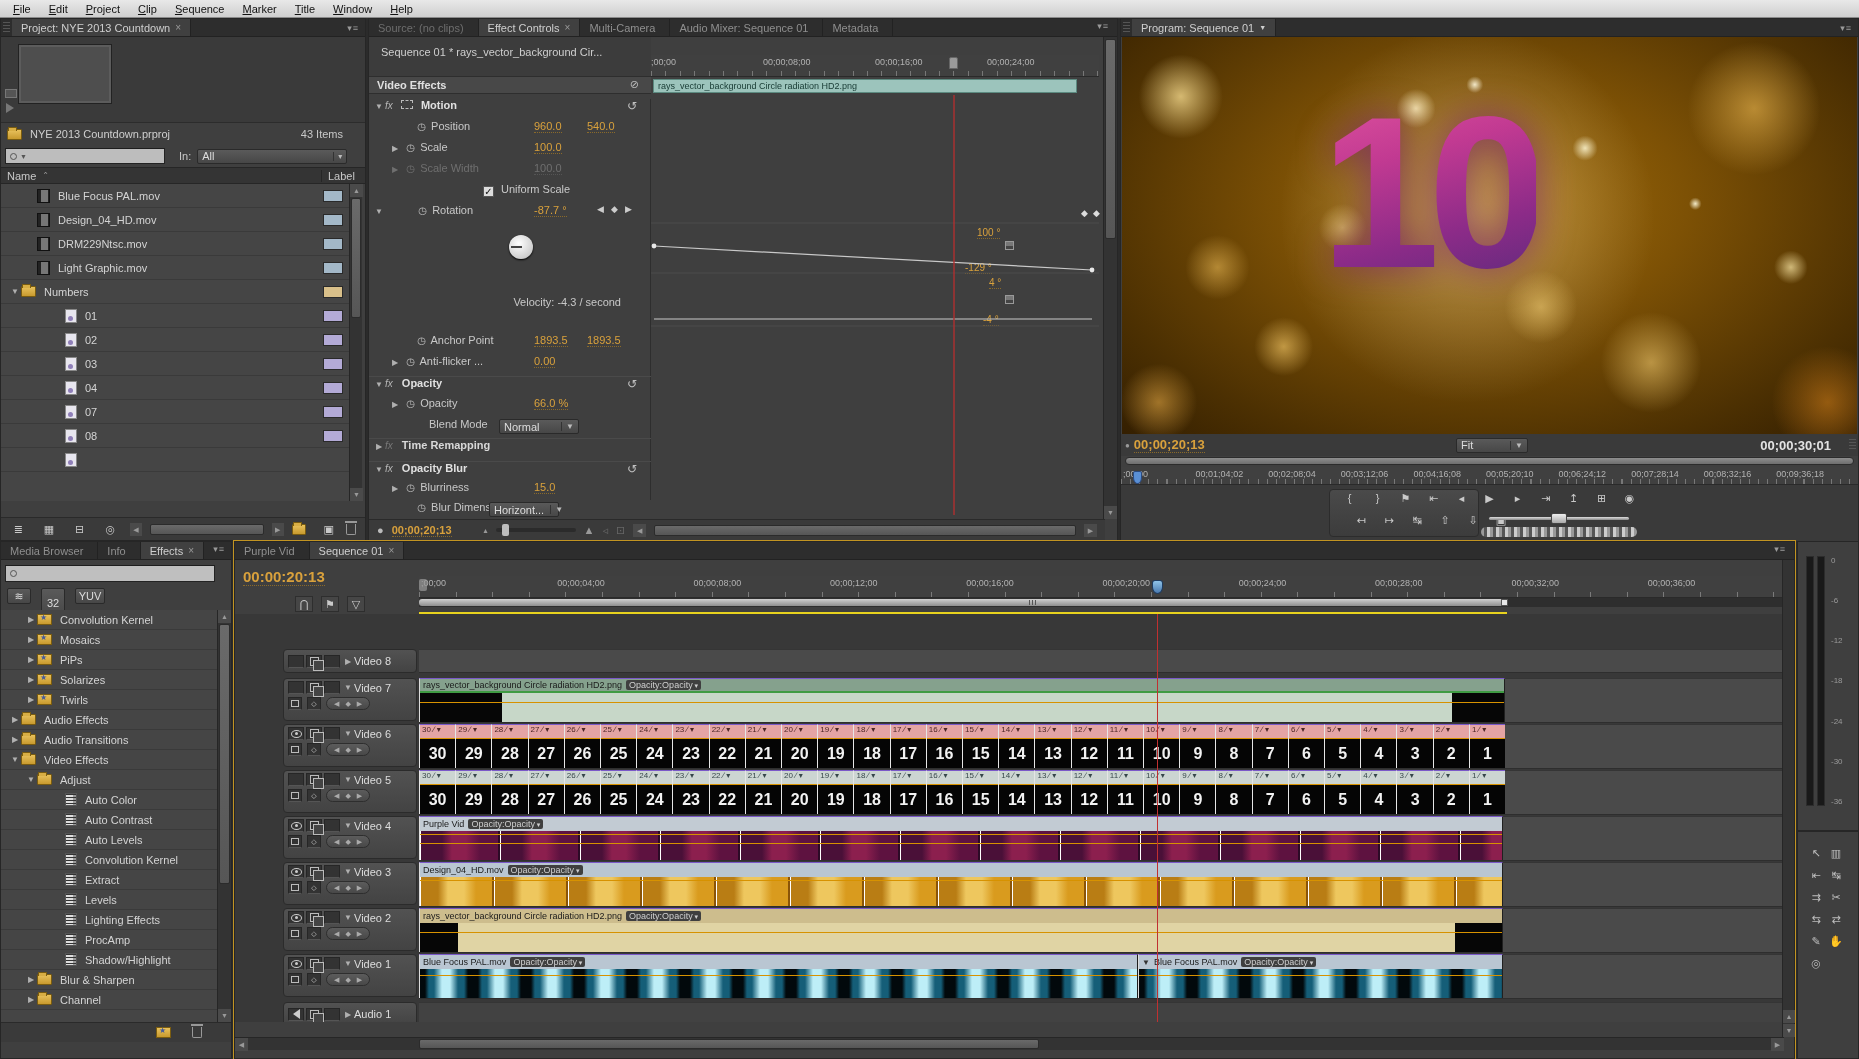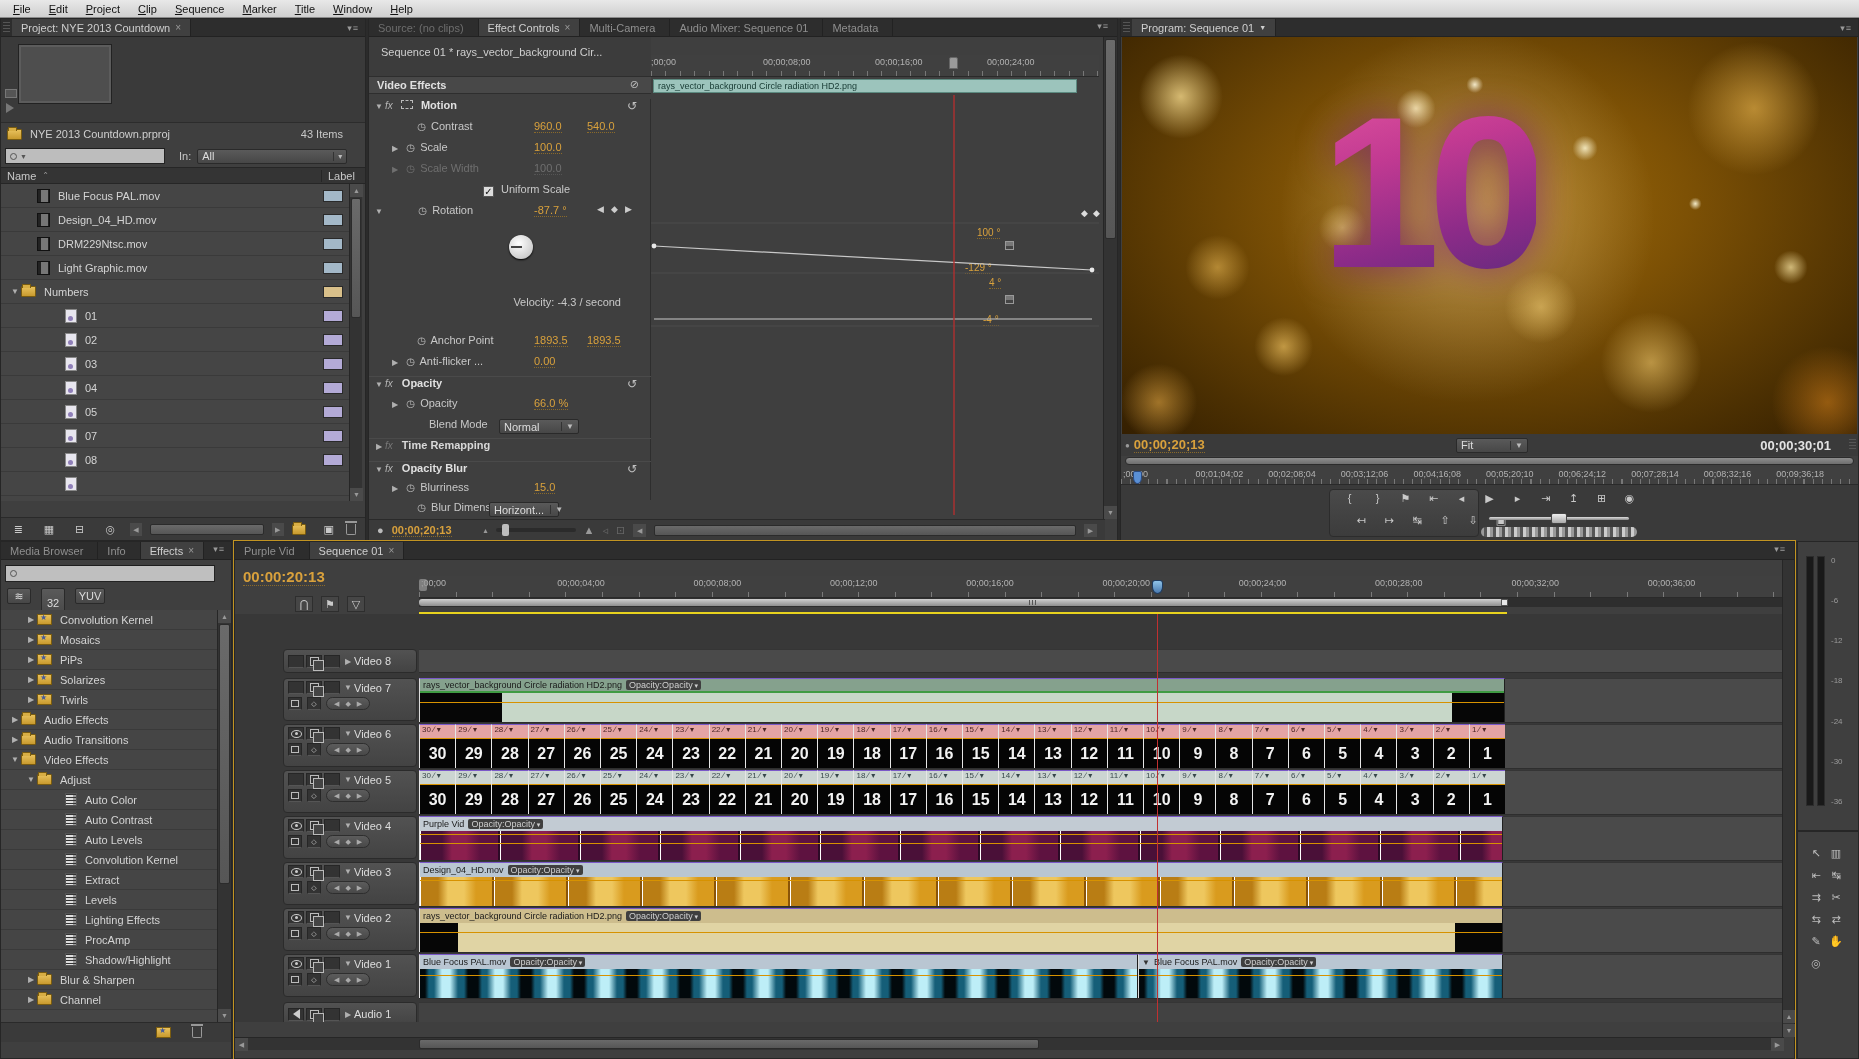--- a/index.html
+++ b/index.html
@@ -306,7 +306,7 @@
   </div>
   <div class="abs" style="left:0;top:101px;width:282px;height:20px">
     <span class="sw" style="margin-left:46px">◷</span>
-    <span>Contrast</span>
+    <span>Position</span>
     <span class="val" style="position:absolute;left:165px">960.0</span>
     <span class="val" style="position:absolute;left:218px">540.0</span>
   </div>

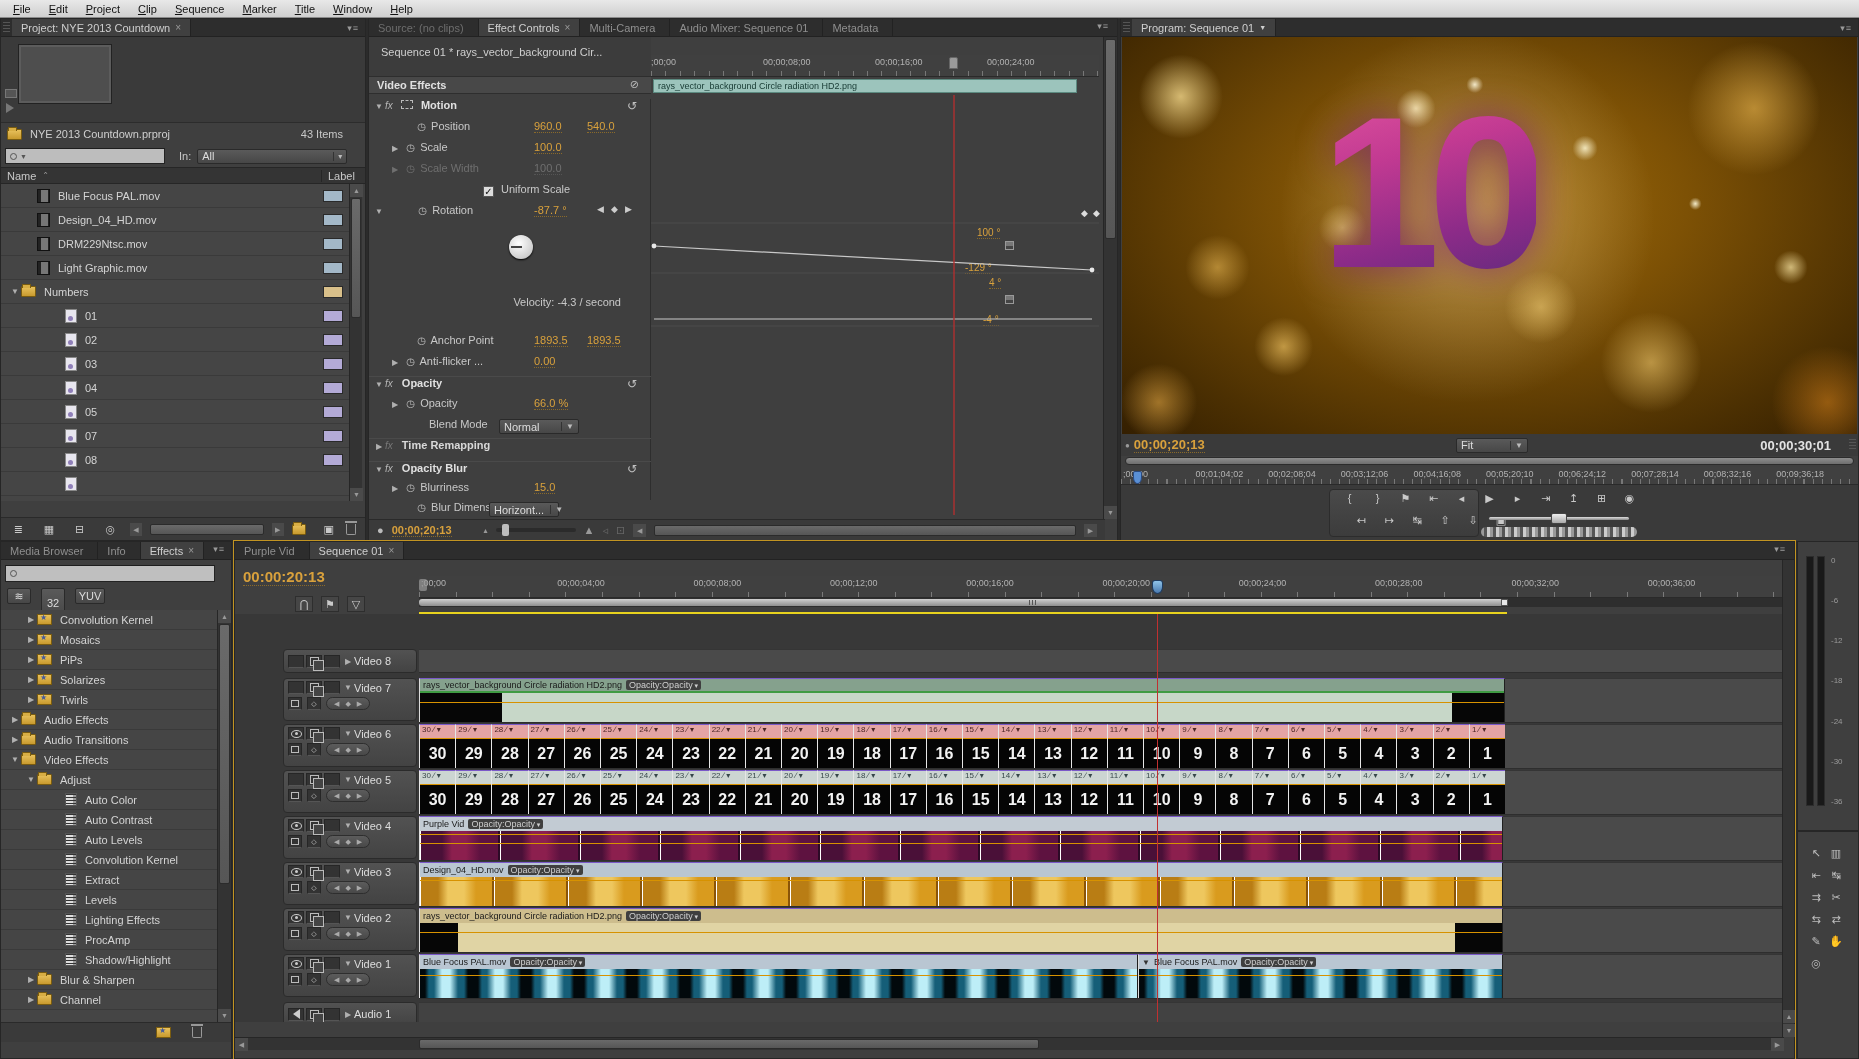--- a/index.html
+++ b/index.html
@@ -196,12 +196,6 @@
         <span class="chip abs" style="left: 322px; background: rgb(179, 170, 214);"></span>
       </div>
 
-      <div class="list-row ind2">
-        <span class="exp"></span>
-        <span class="graphic-icon"></span>
-        <span style="color:#d4d4d4">05</span>
-        <span class="chip abs" style="left: 322px; background: rgb(179, 170, 214);"></span>
-      </div>
 
 
       <div class="list-row ind2">

